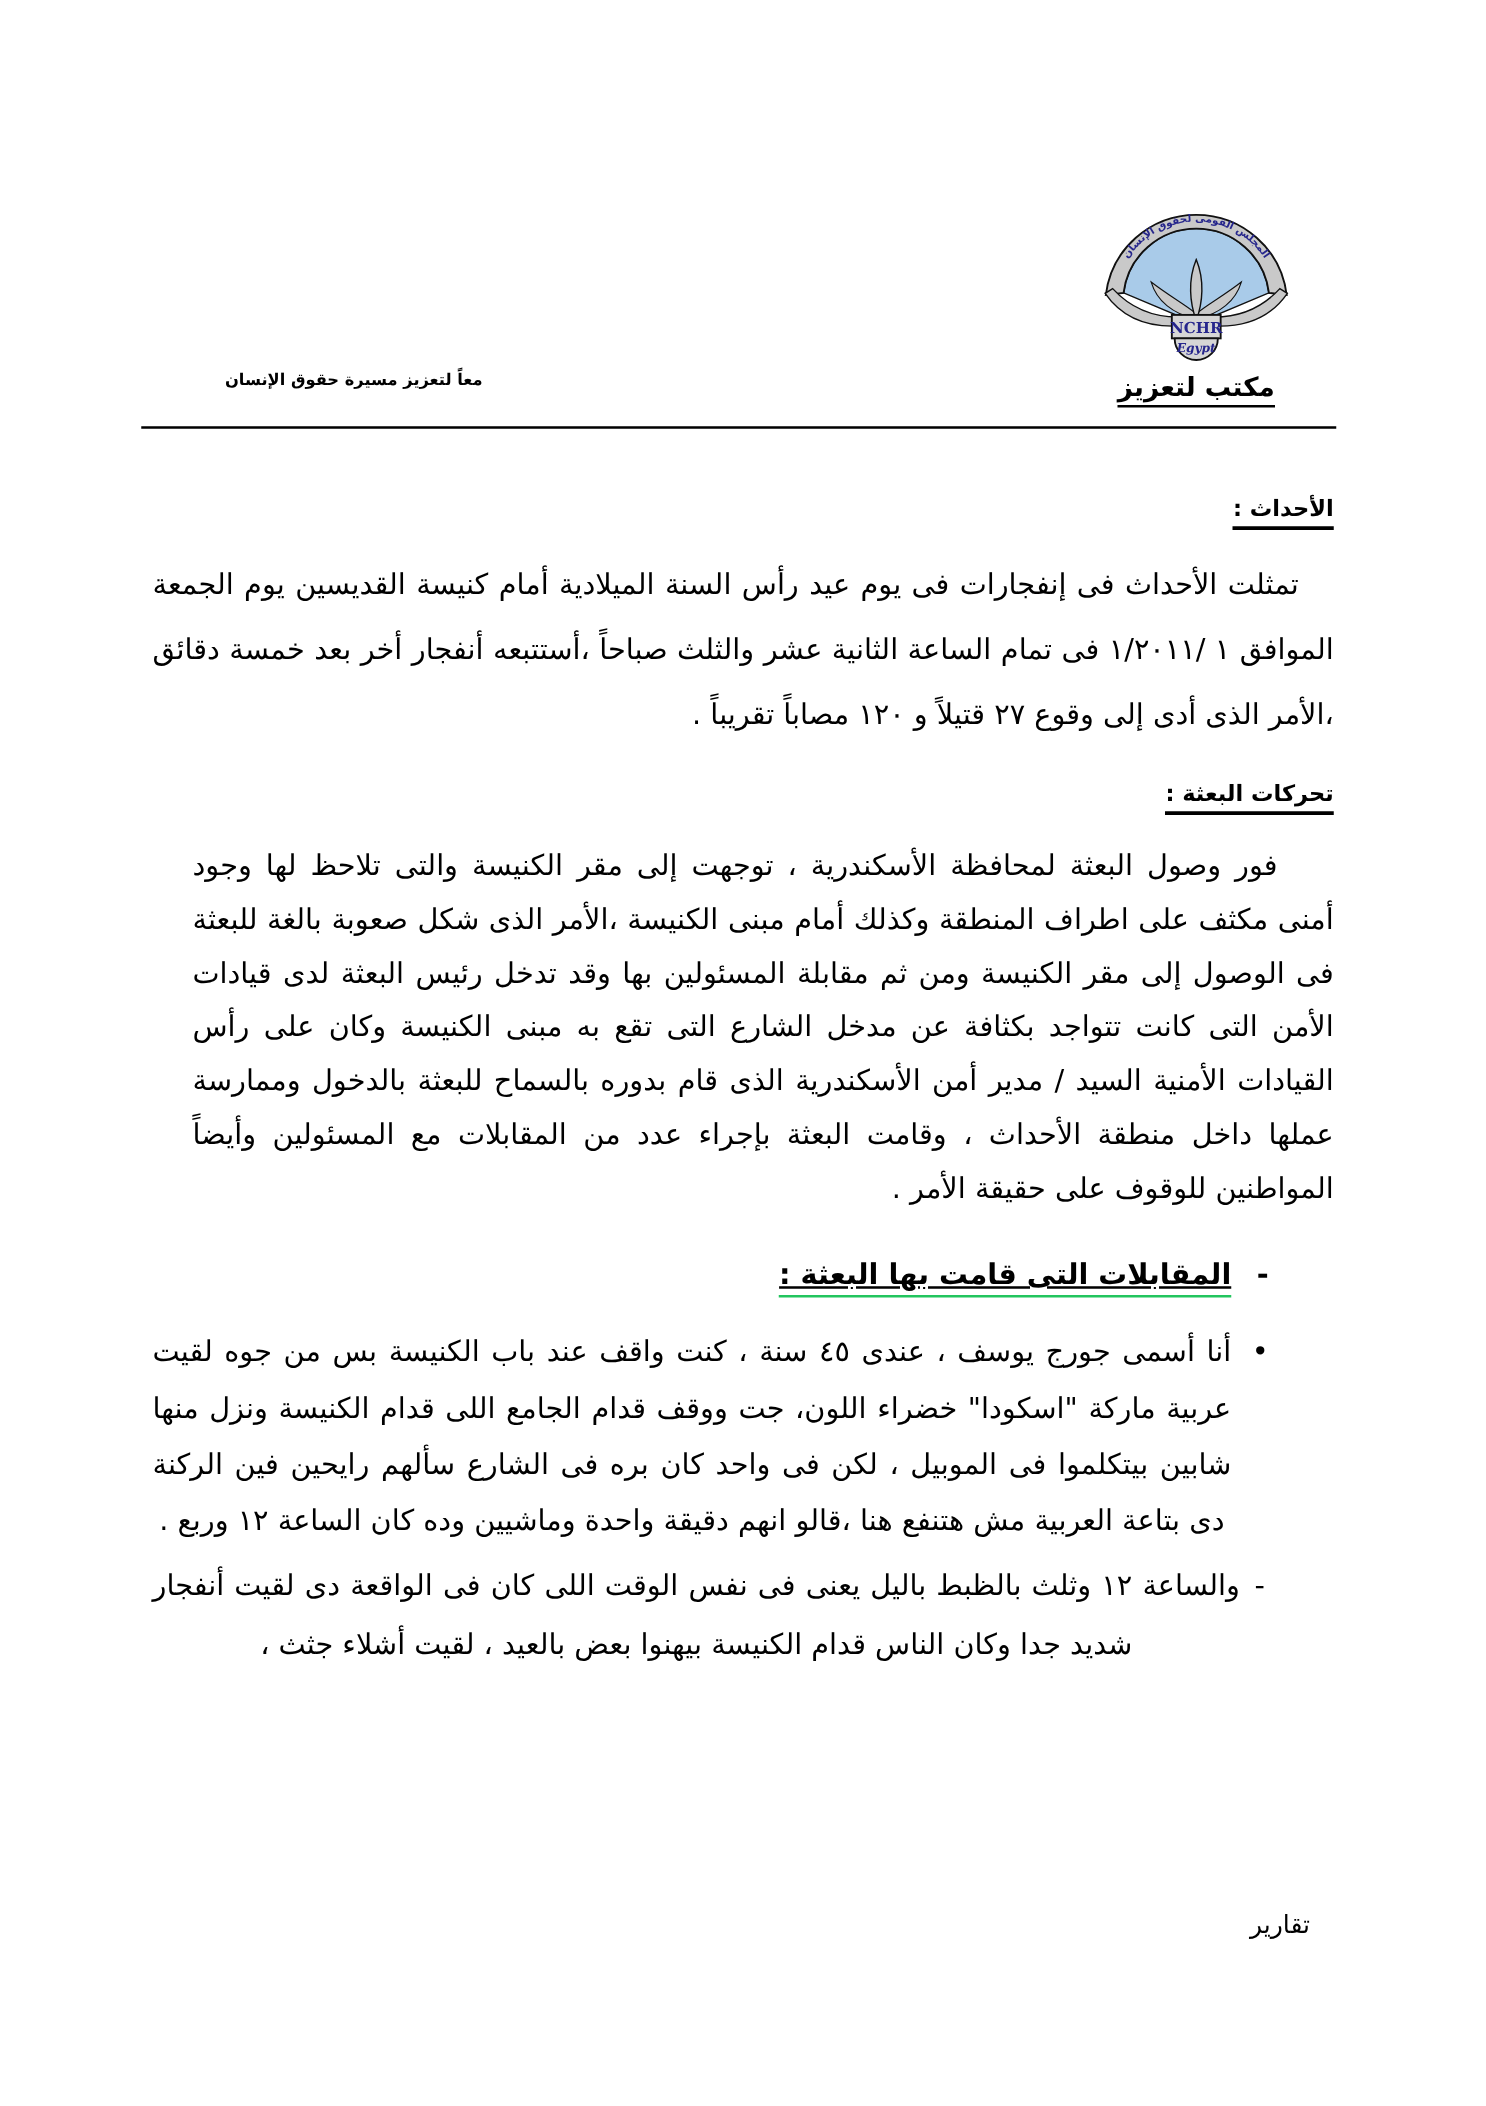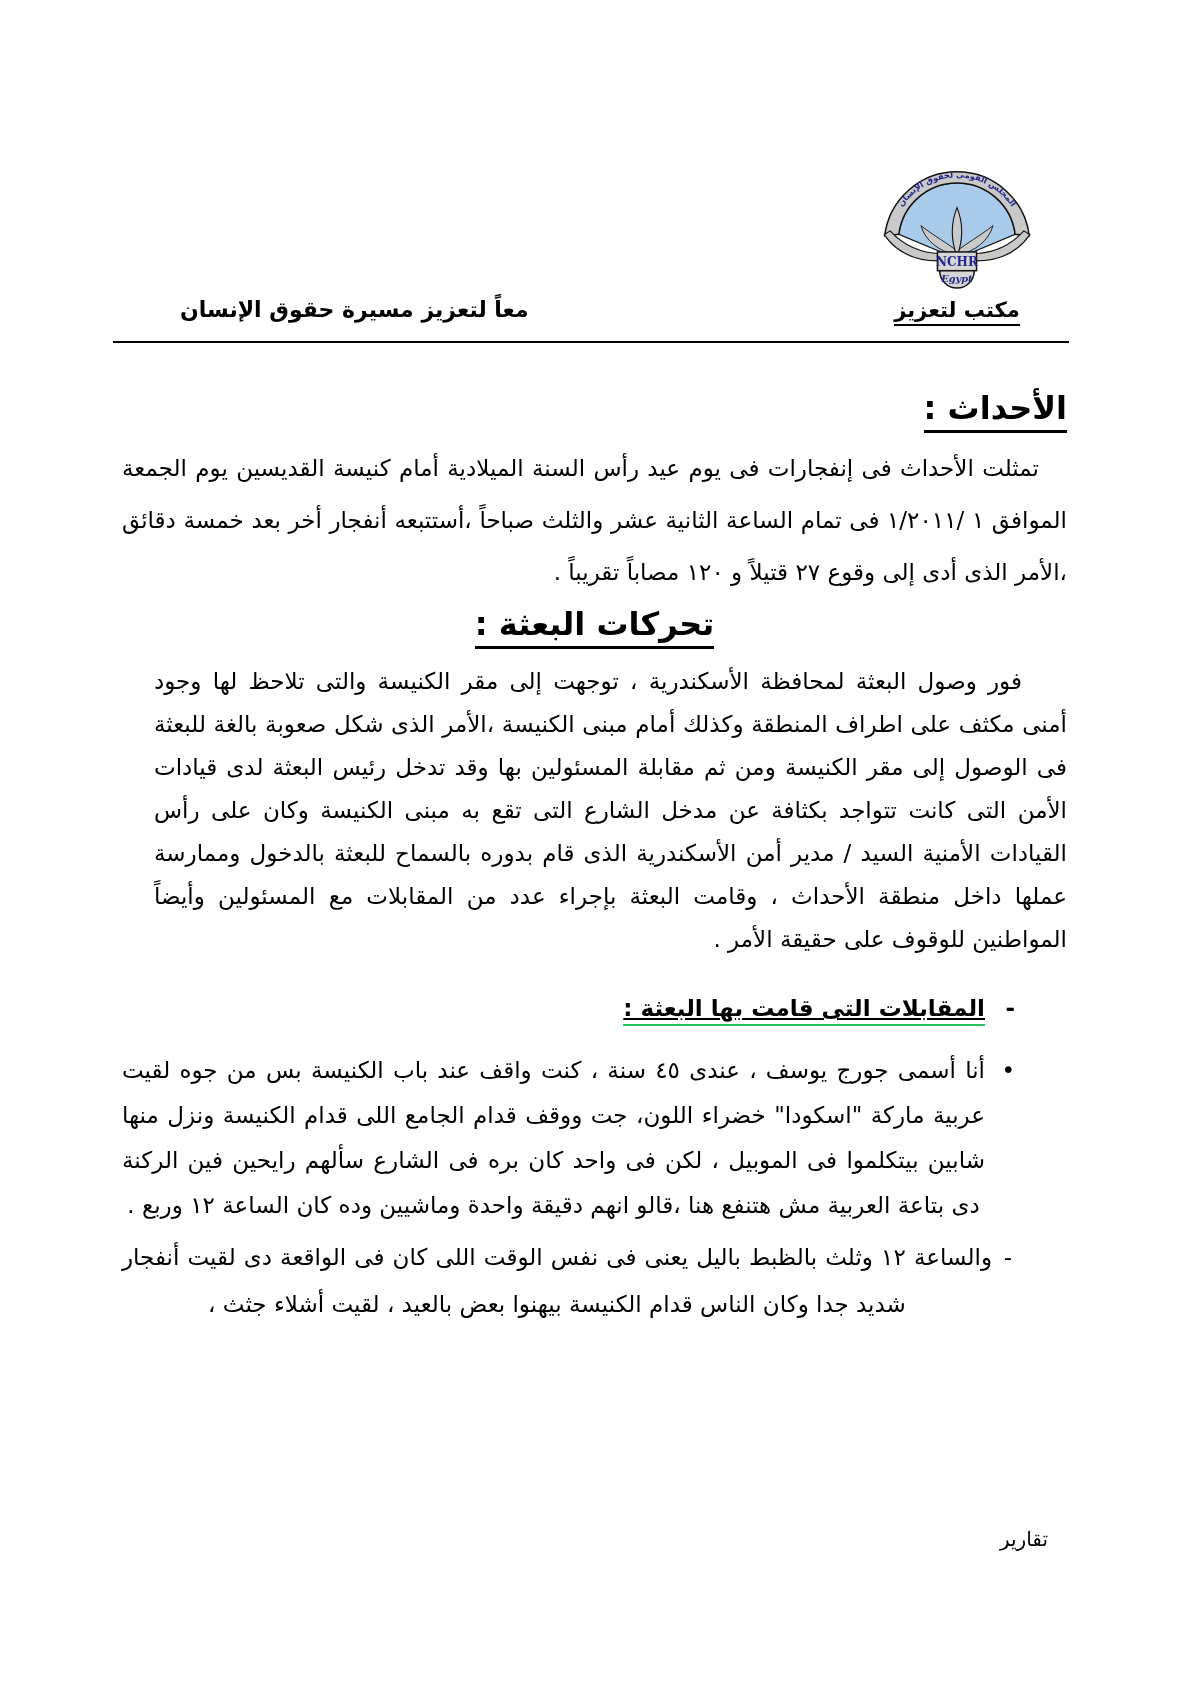--- a/index.html
+++ b/index.html
@@ -30,7 +30,7 @@
   }
   .motto{
     position:absolute; top:297px; left:180px;
-    font-size:22px; font-weight:bold;
+    font-size:13px; font-weight:bold;
     direction:rtl;
   }
   .header-divider{

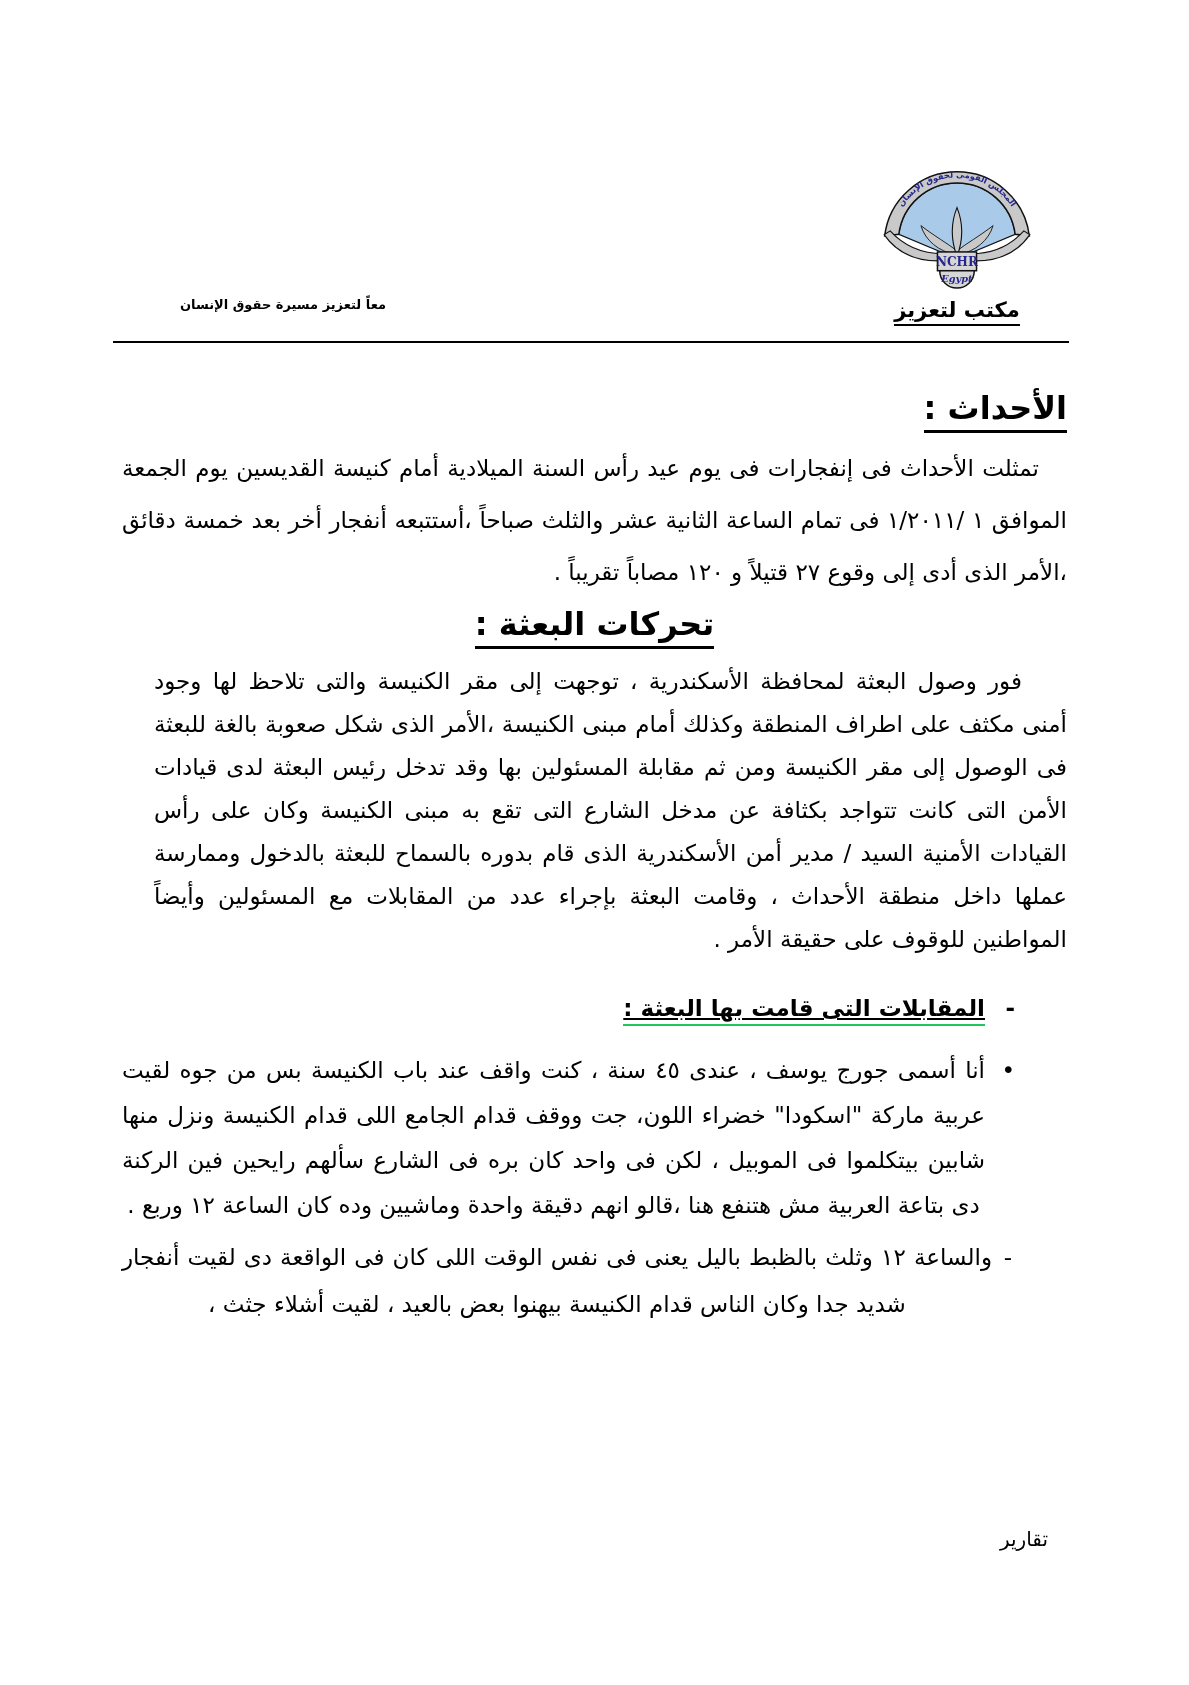--- a/index.html
+++ b/index.html
@@ -47,7 +47,7 @@
     text-align:justify;
   }
   .sec-heading{
-    font-size:32px; font-weight:bold;
+    font-size:18px; font-weight:bold;
     text-align:right;
     margin:0 0 0 0;
     line-height:40px;

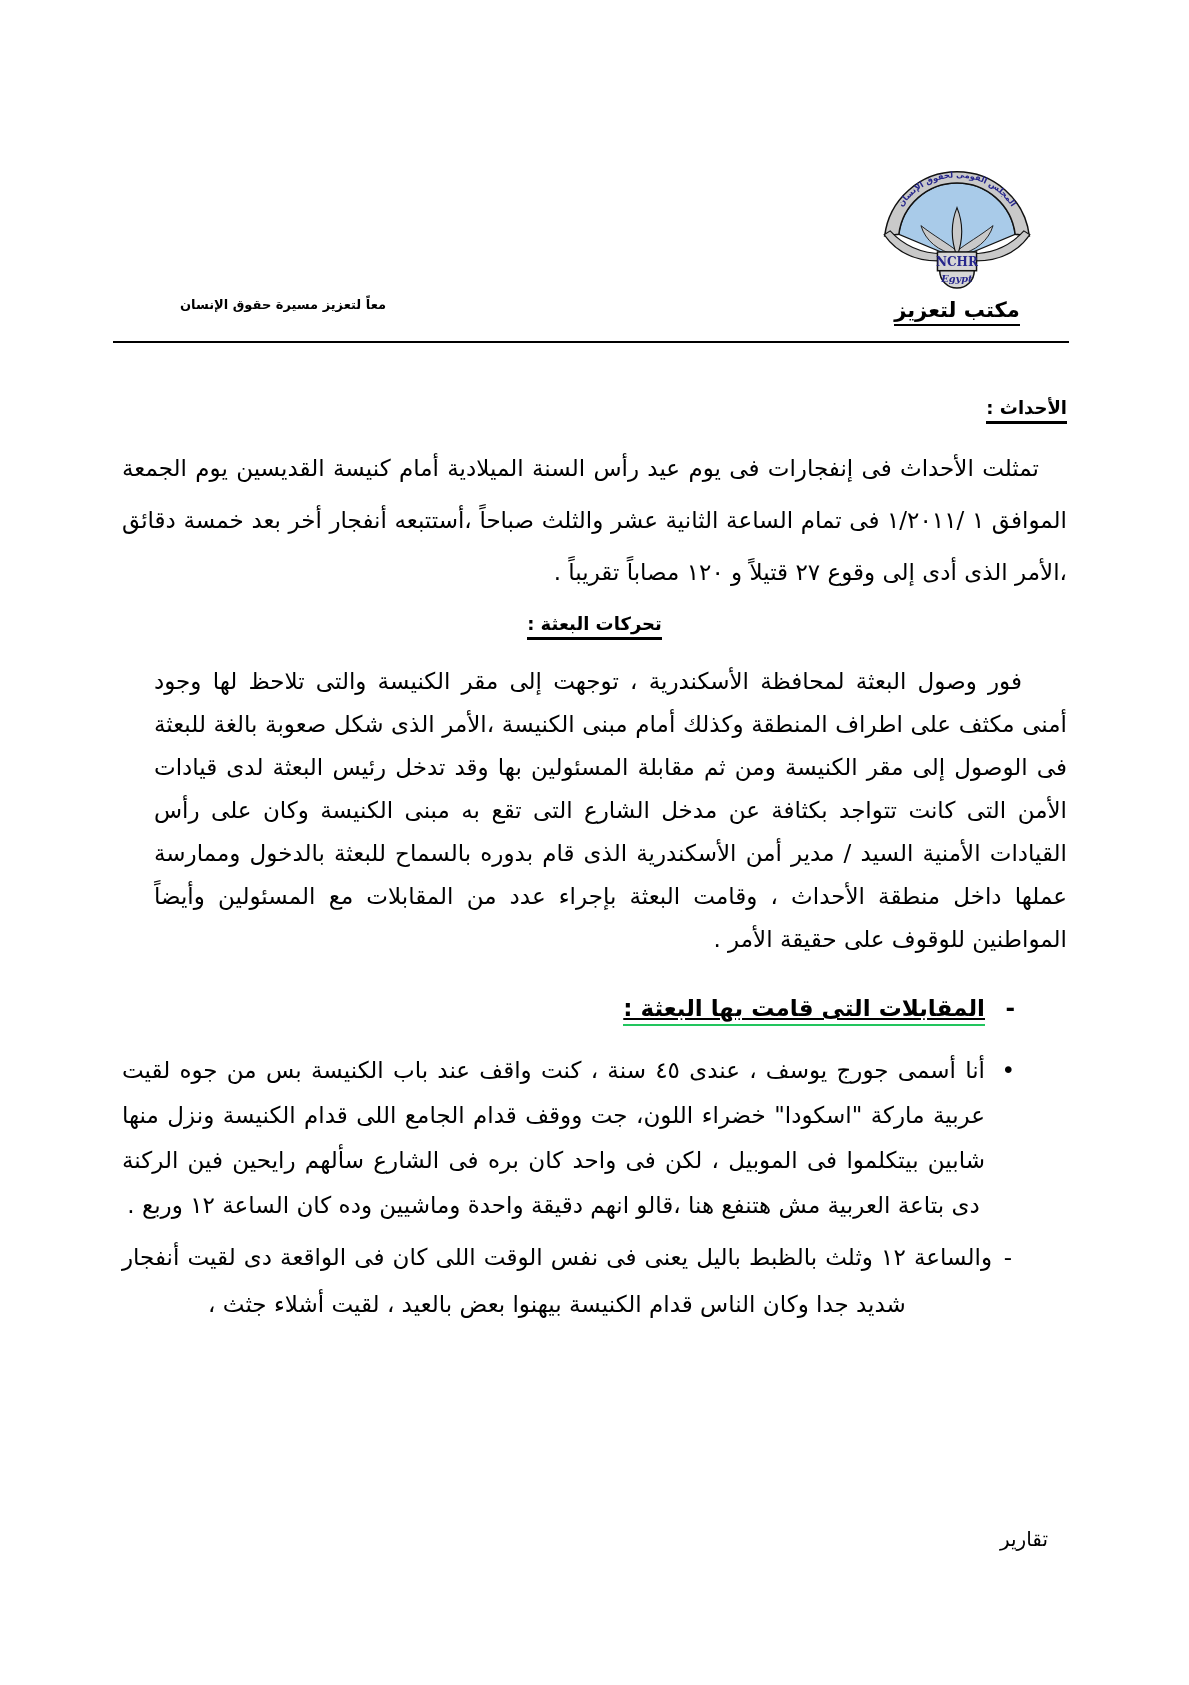--- a/index.html
+++ b/index.html
@@ -68,7 +68,7 @@
     text-indent:45px;
     margin-left:32px;
   }
-  .heading-mission{ margin-top:6px;text-align:center; }
+  .heading-mission{ margin-top:18px; }
   .sub-item{
     position:relative;
     margin-top:27px;

